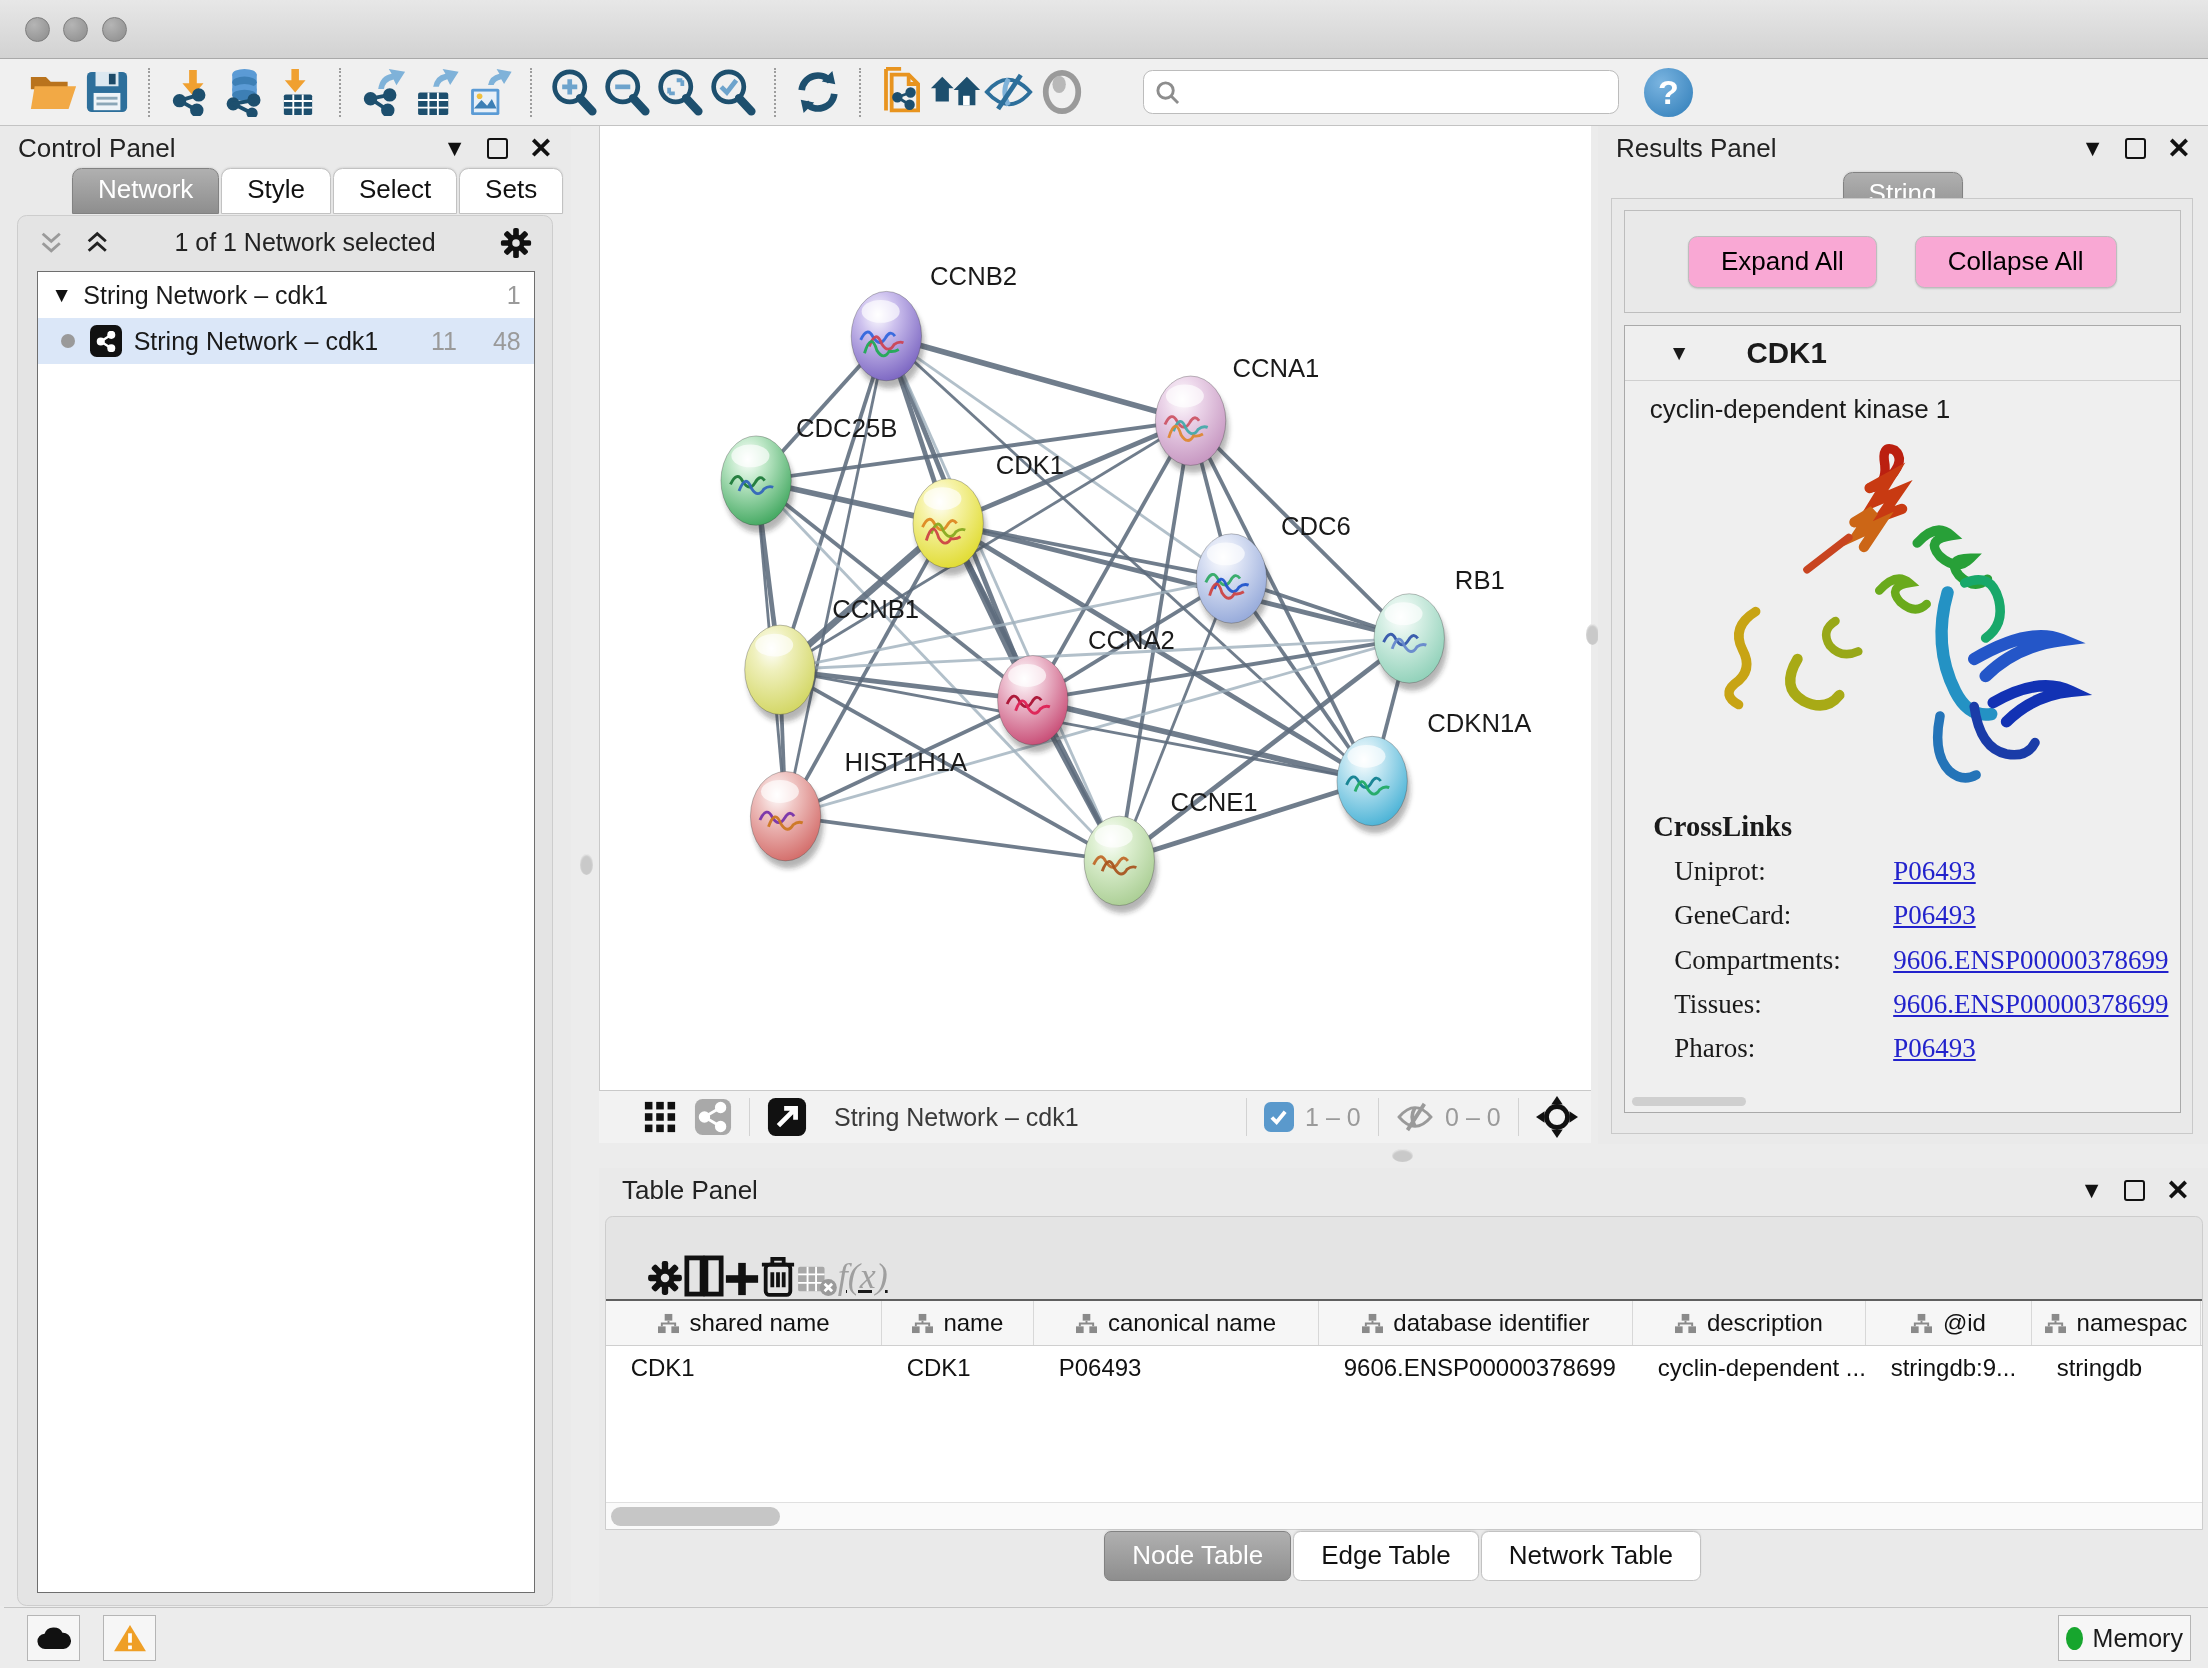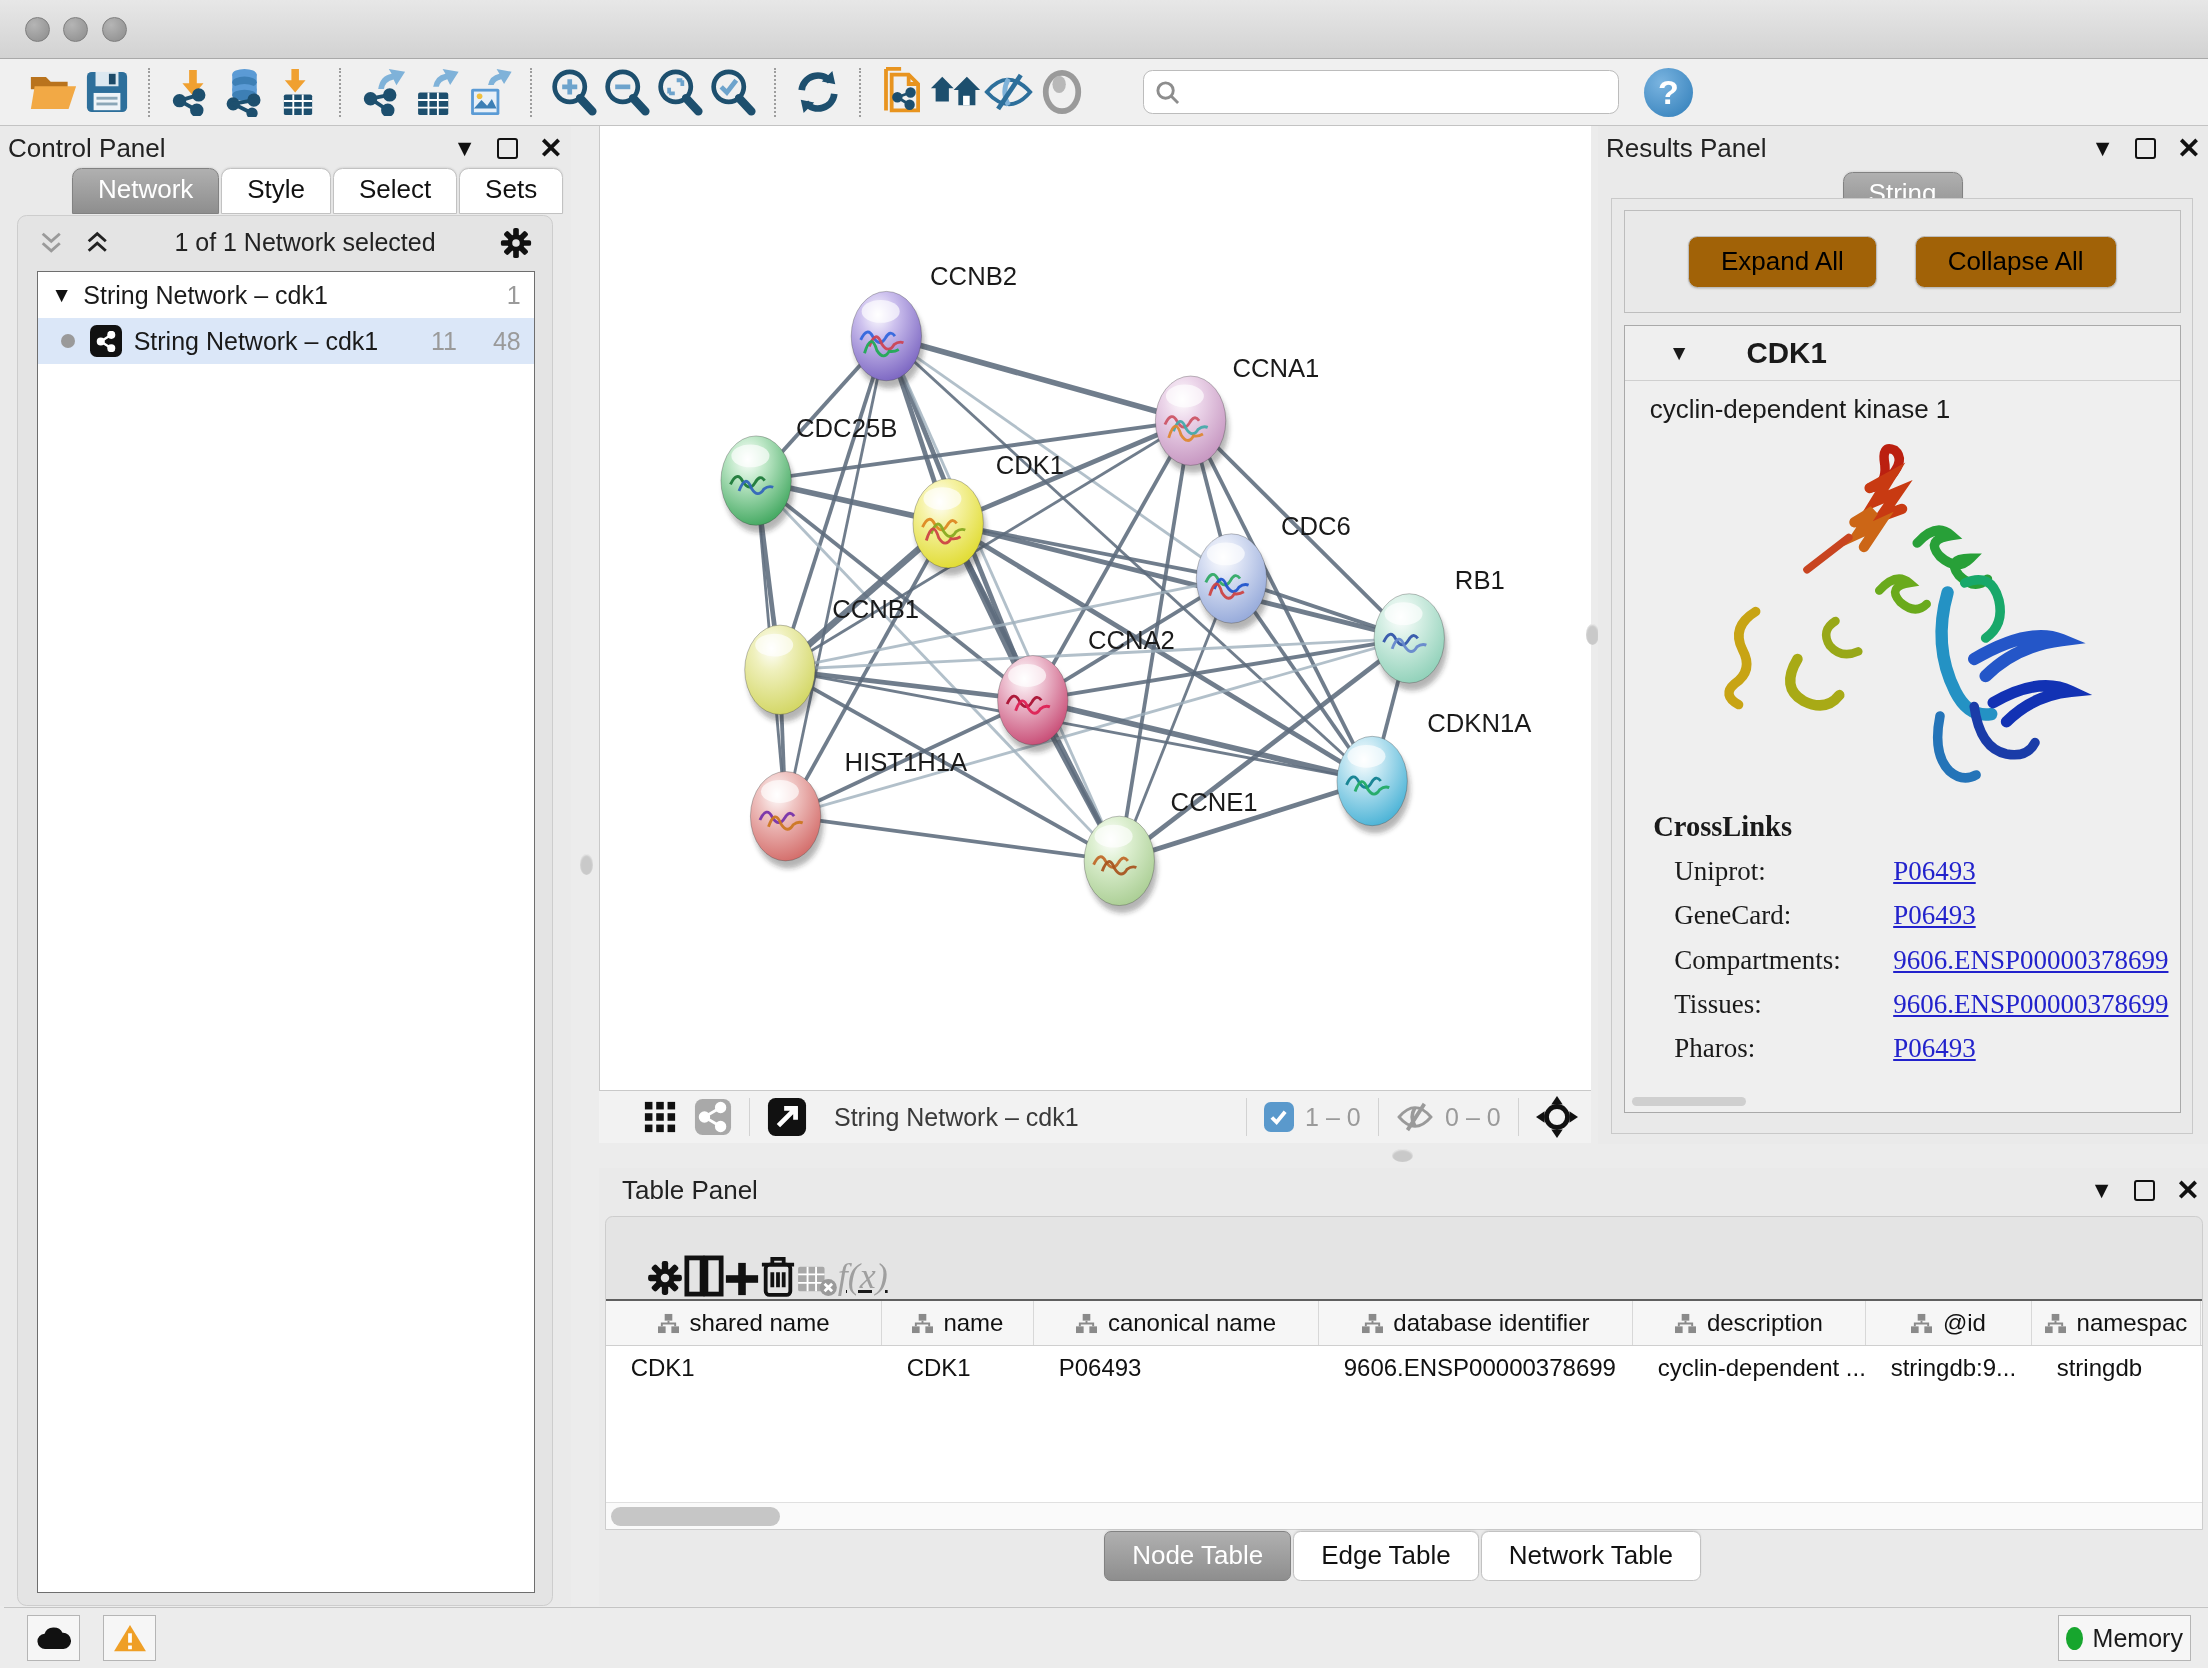--- a/index.html
+++ b/index.html
@@ -27,7 +27,7 @@
 
   
   .panel { position:absolute; background:#eaeaea; }
-  .panel-head { height:44px; display:flex; align-items:center; padding:0 8px; }
+  .panel-head { height:44px; display:flex; align-items:center; padding:0 18px; }
   .panel-title { font-size:26px; color:#222; }
   .head-ctrl { margin-left:auto; display:flex; align-items:center; gap:21px; }
   .hc { font-size:23px; color:#111; line-height:1; }

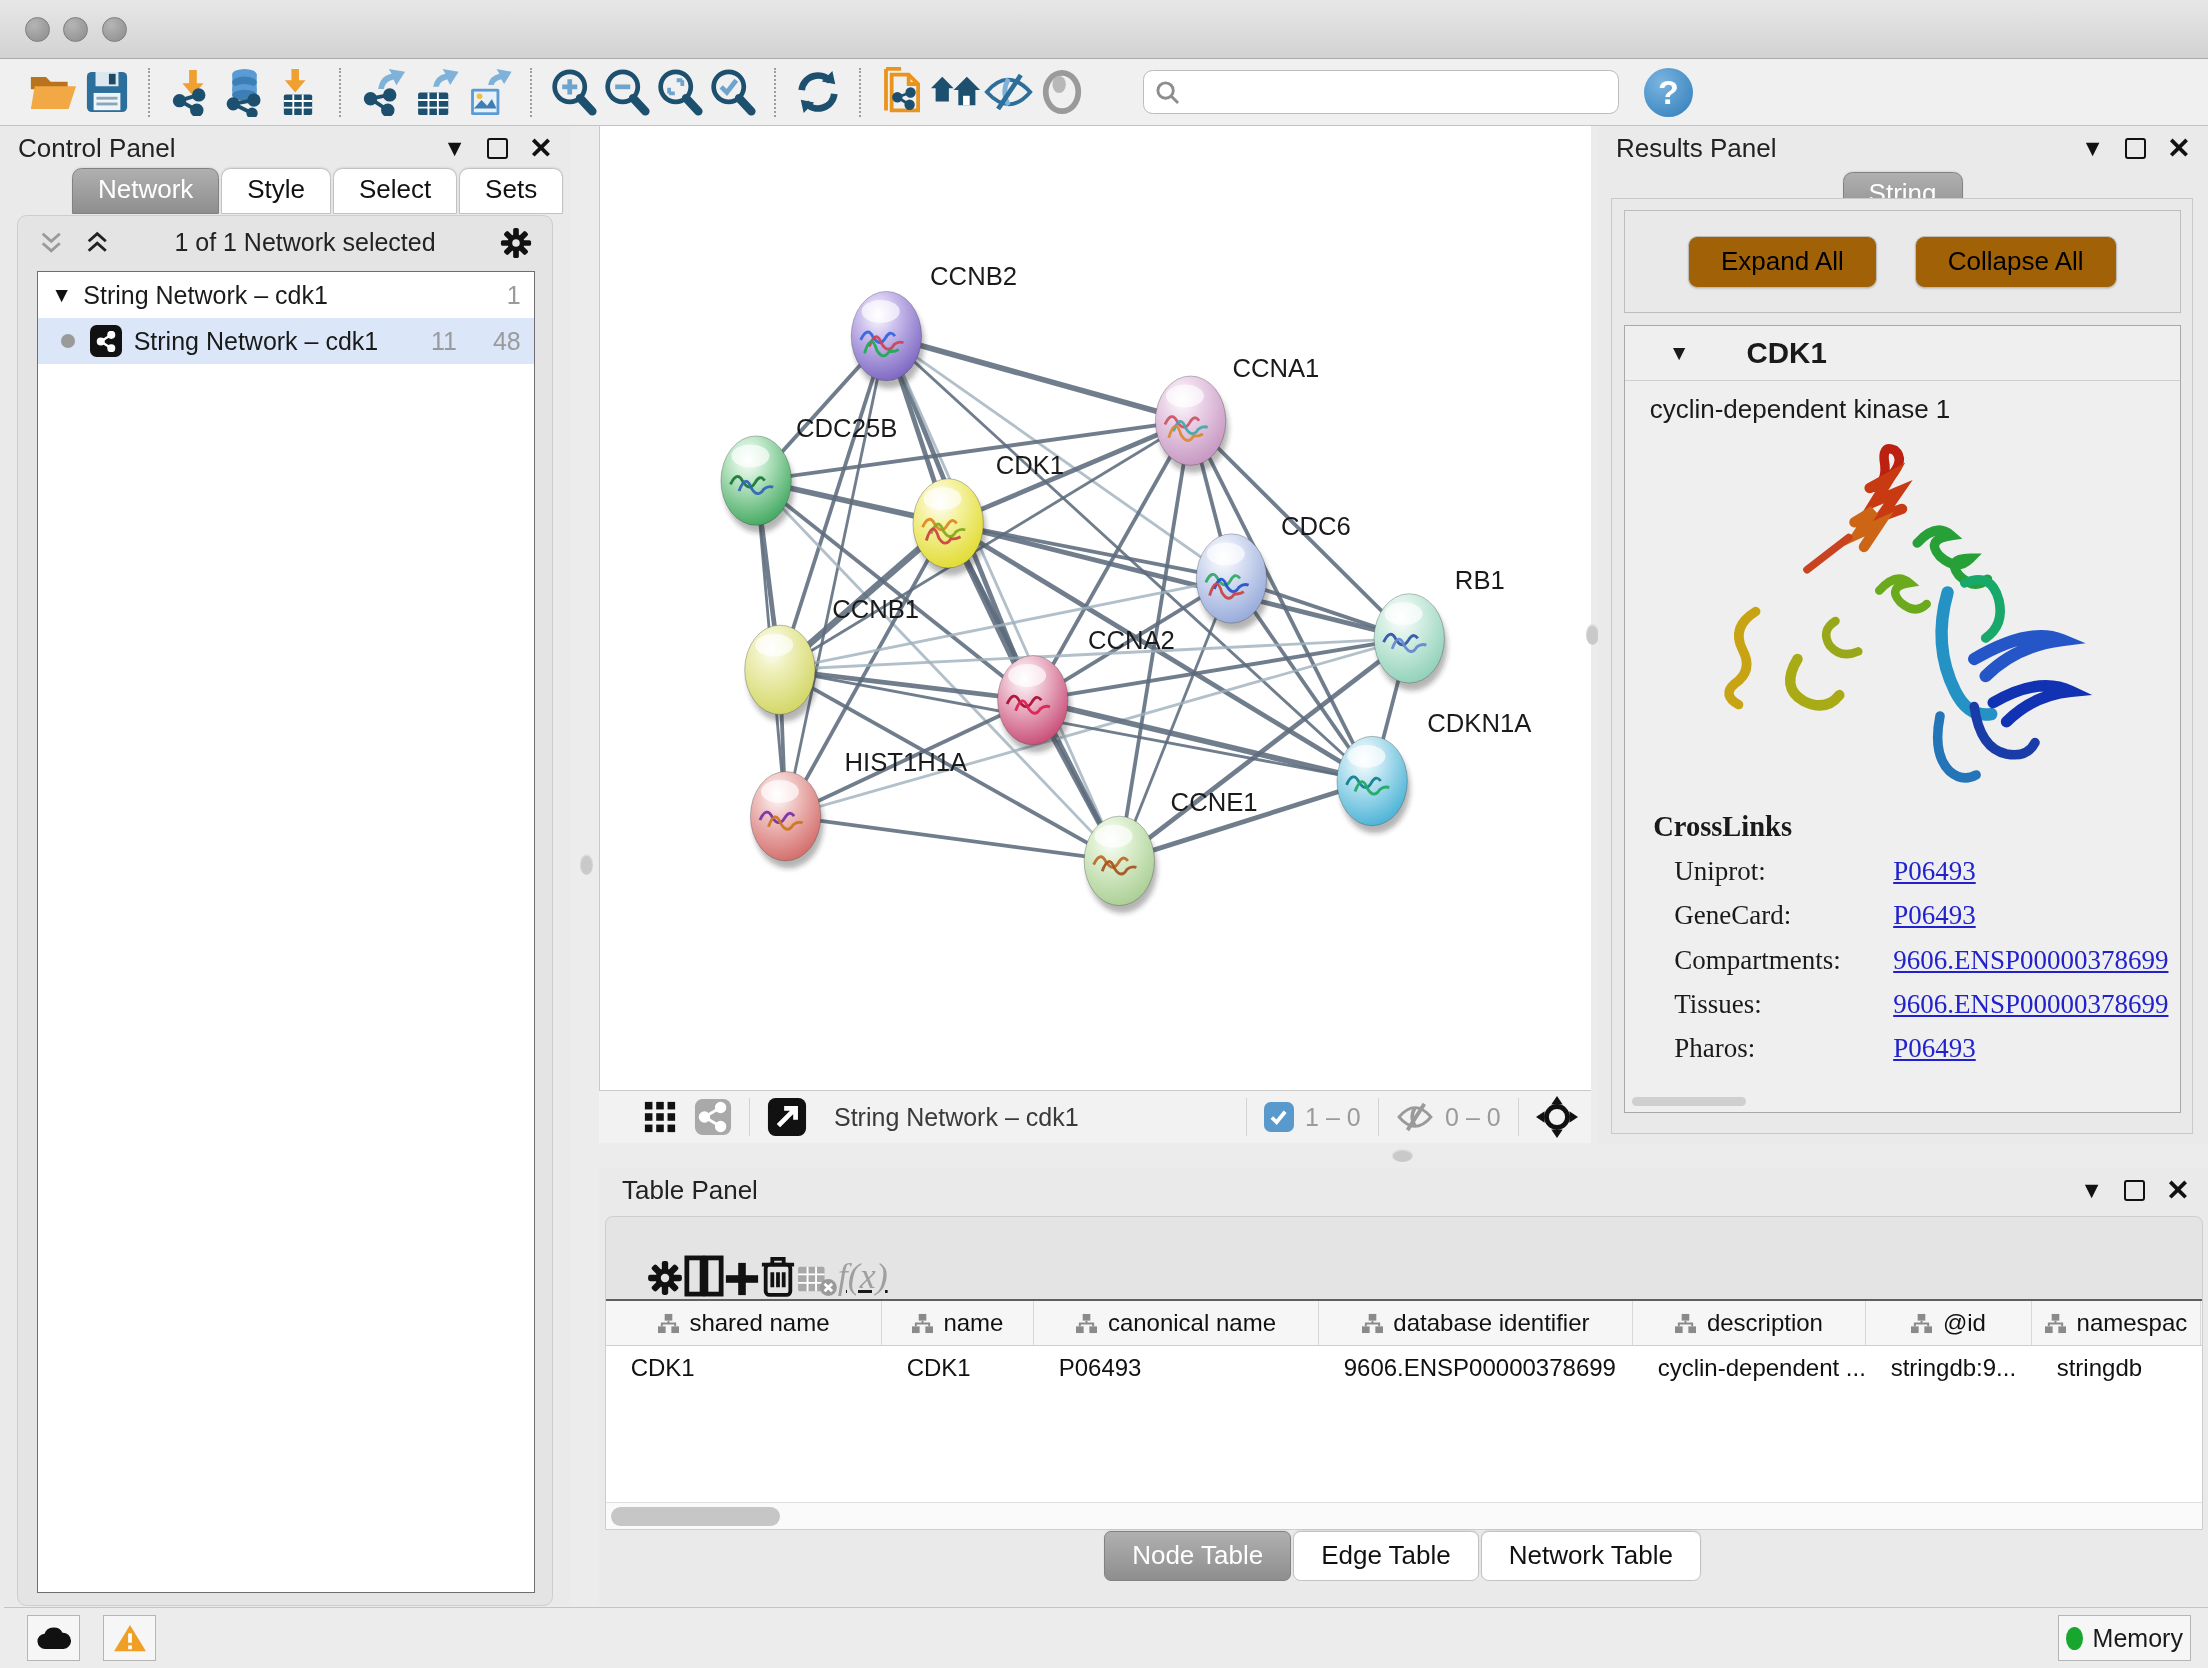--- a/index.html
+++ b/index.html
@@ -69,7 +69,7 @@
   #rp-inset { position:absolute; left:13.3px; top:72px; width:582px; height:936px; background:#e9e9e9; border:1px solid #c9c9c9; }
   #rp-buttons { margin:11.4px; border:1px solid #bdbdbd; background:#e9e9e9; height:103px;
     display:flex; align-items:center; justify-content:center; gap:38px; }
-  .rp-btn { background:#a16207; border:1px solid #bdbdbd; border-radius:9.5px; font-size:26px; padding:9.5px 32px;
+  .rp-btn { background:#f9a8d4; border:1px solid #bdbdbd; border-radius:9.5px; font-size:26px; padding:9.5px 32px;
     box-shadow:0 1px 1.9px rgba(0,0,0,.15); }
   #rp-entry { margin:0 11.4px; border:1px solid #a9a9a9; background:#efefef; height:788px; position:relative; }
   #rp-entry-head { height:55px; display:flex; align-items:center; border-bottom:1px solid #cfcfcf; }

